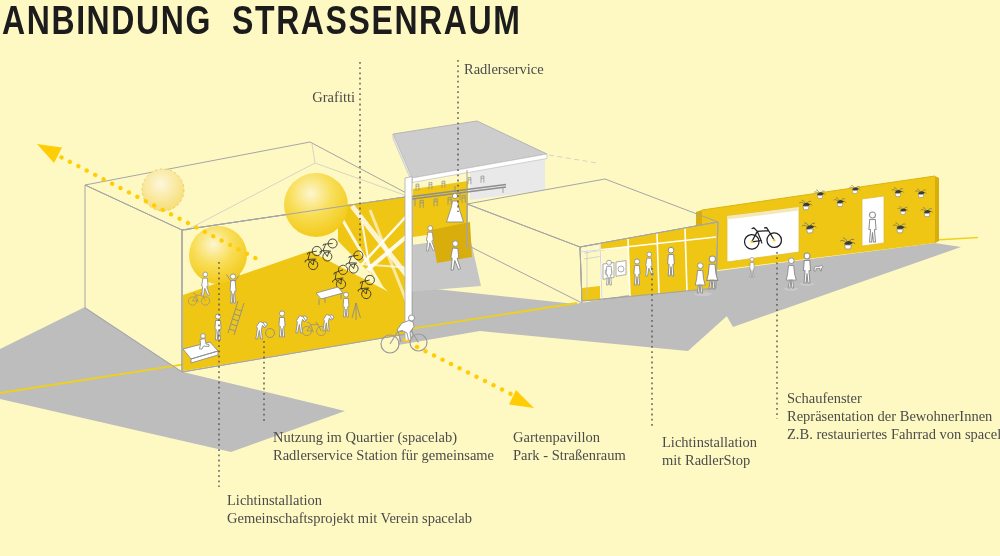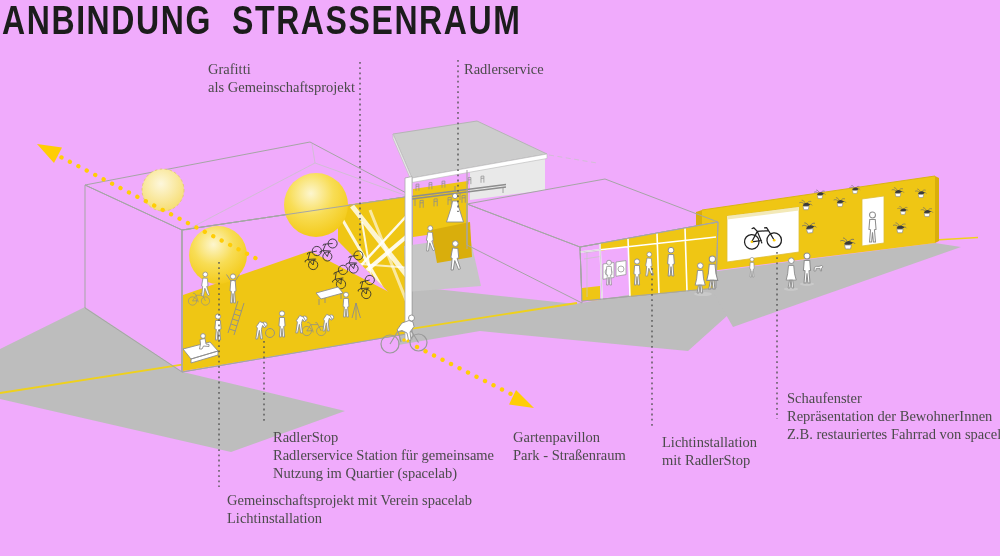--- a/index.html
+++ b/index.html
@@ -9,7 +9,7 @@
     --leader-gray:#555555; --ink:#1C1C1C;
   }
   html,body{margin:0;padding:0;background:#fff;}
-  #stage{position:relative;width:1000px;height:556px;background:#f0abfc;overflow:hidden;
+  #stage{position:relative;width:1000px;height:556px;background:#fef9c3;overflow:hidden;
          font-family:"Liberation Serif",serif;}
   #scene{position:absolute;left:0;top:0;}
   .title{position:absolute;left:2px;top:-2px;color:var(--ink);

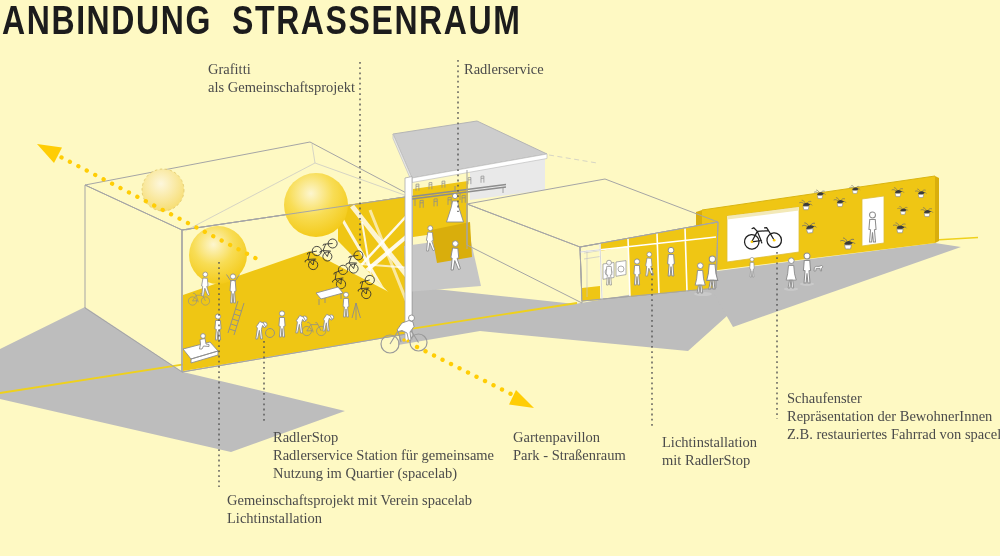--- a/index.html
+++ b/index.html
@@ -18,7 +18,7 @@
          white-space:nowrap;}
   .lbl{position:absolute;color:var(--text-gray);font-size:14.5px;line-height:18px;
        white-space:nowrap;}
-  .lbl.right{text-align:left;}
+  .lbl.right{text-align:center;margin-top:28px;}
   svg .outl{stroke:var(--outline-gray);fill:none;stroke-width:1;}
   svg .thin{stroke:#C4C4C4;fill:none;stroke-width:.7;}
   svg .person{fill:#fff;stroke:var(--sketch-gray);stroke-width:.9;}

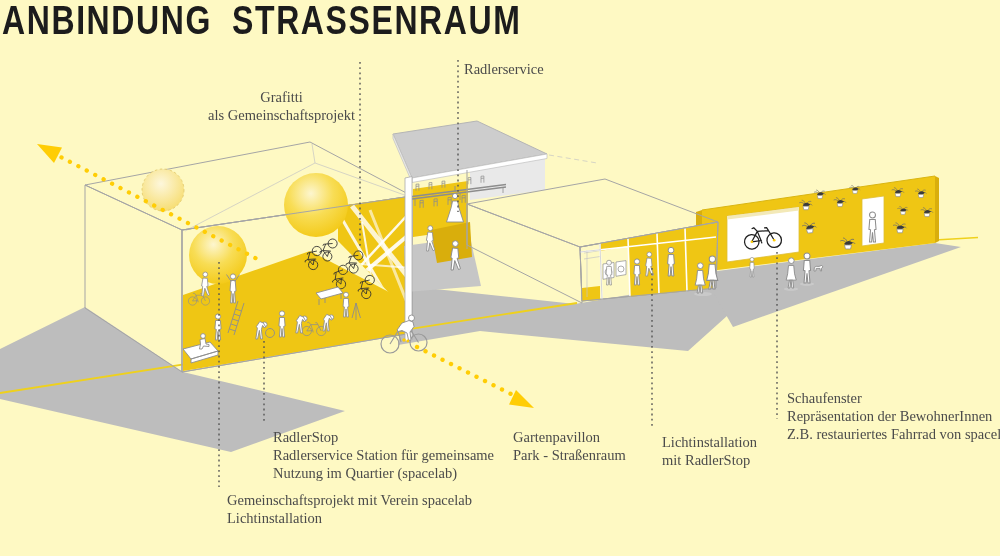--- a/index.html
+++ b/index.html
@@ -325,7 +325,6 @@
 <div>
   <div class="lbl right" style="right:645px;top:60px">
     <div>Grafitti</div>
-    <div>als Gemeinschaftsprojekt</div>
   </div>
   <div class="lbl" style="left:464px;top:60px">
     <div>Radlerservice</div>

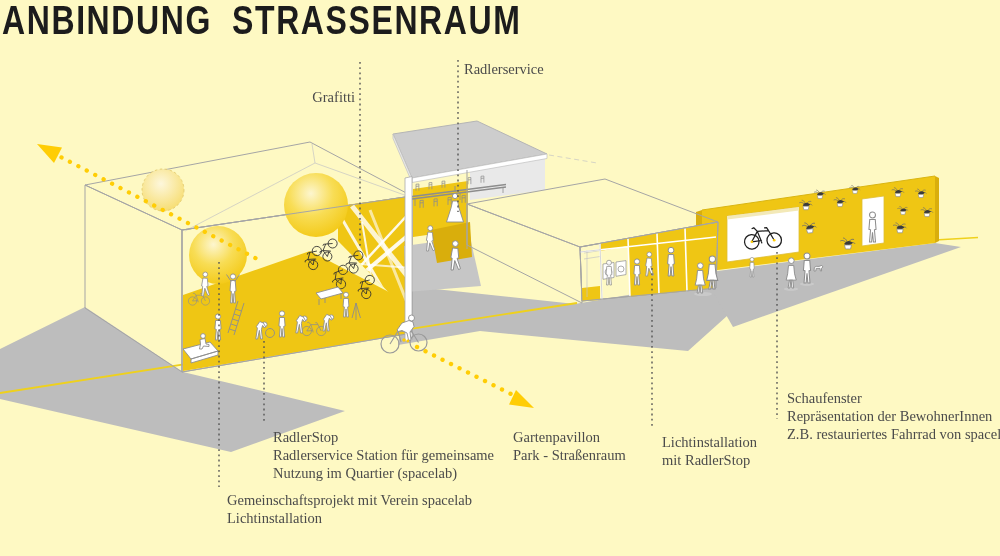--- a/index.html
+++ b/index.html
@@ -330,7 +330,6 @@
     <div>Radlerservice</div>
   </div>
   <div class="lbl" style="left:273px;top:428px">
-    <div>RadlerStop</div>
     <div>Radlerservice Station für gemeinsame</div>
     <div>Nutzung im Quartier (spacelab)</div>
   </div>

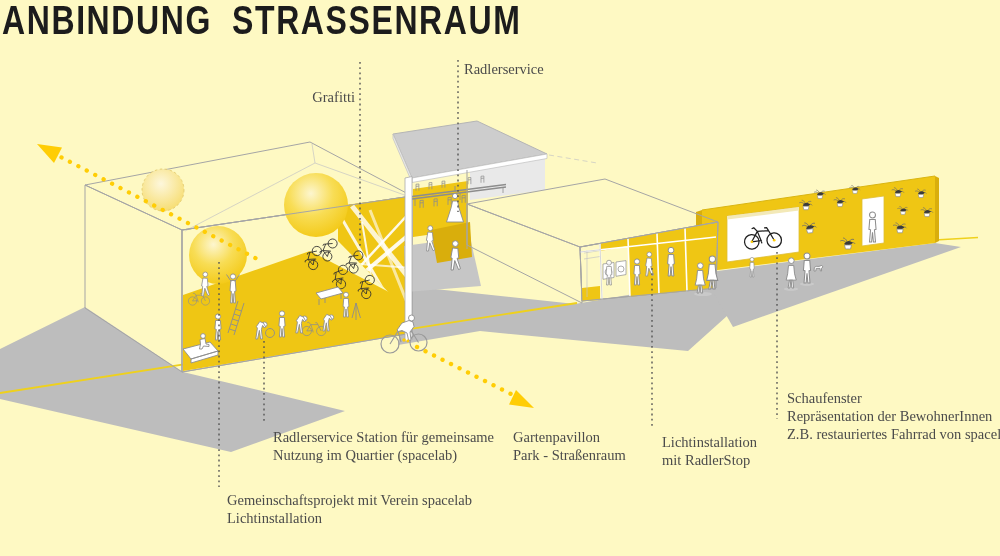--- a/index.html
+++ b/index.html
@@ -330,8 +330,8 @@
     <div>Radlerservice</div>
   </div>
   <div class="lbl" style="left:273px;top:428px">
+    <div>Nutzung im Quartier (spacelab)</div>
     <div>Radlerservice Station für gemeinsame</div>
-    <div>Nutzung im Quartier (spacelab)</div>
   </div>
   <div class="lbl" style="left:513px;top:428px">
     <div>Gartenpavillon</div>

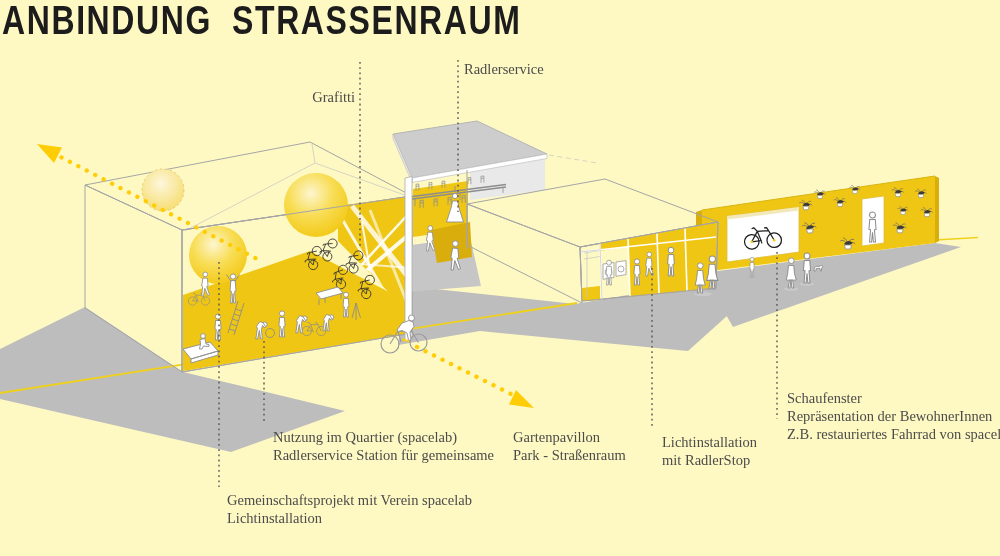--- a/index.html
+++ b/index.html
@@ -347,8 +347,8 @@
     <div>Z.B. restauriertes Fahrrad von spacelab</div>
   </div>
   <div class="lbl" style="left:227px;top:491px">
+    <div>Lichtinstallation</div>
     <div>Gemeinschaftsprojekt mit Verein spacelab</div>
-    <div>Lichtinstallation</div>
   </div>
 </div>
 

